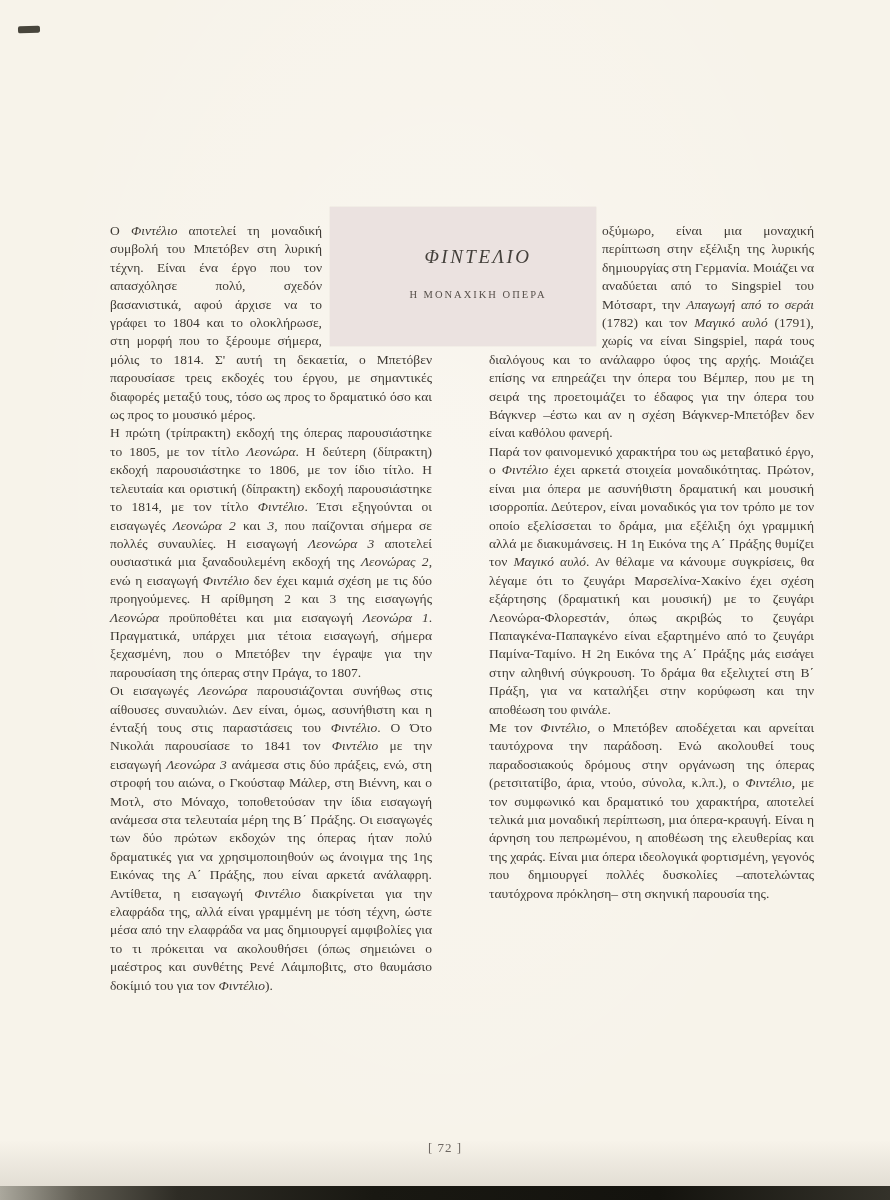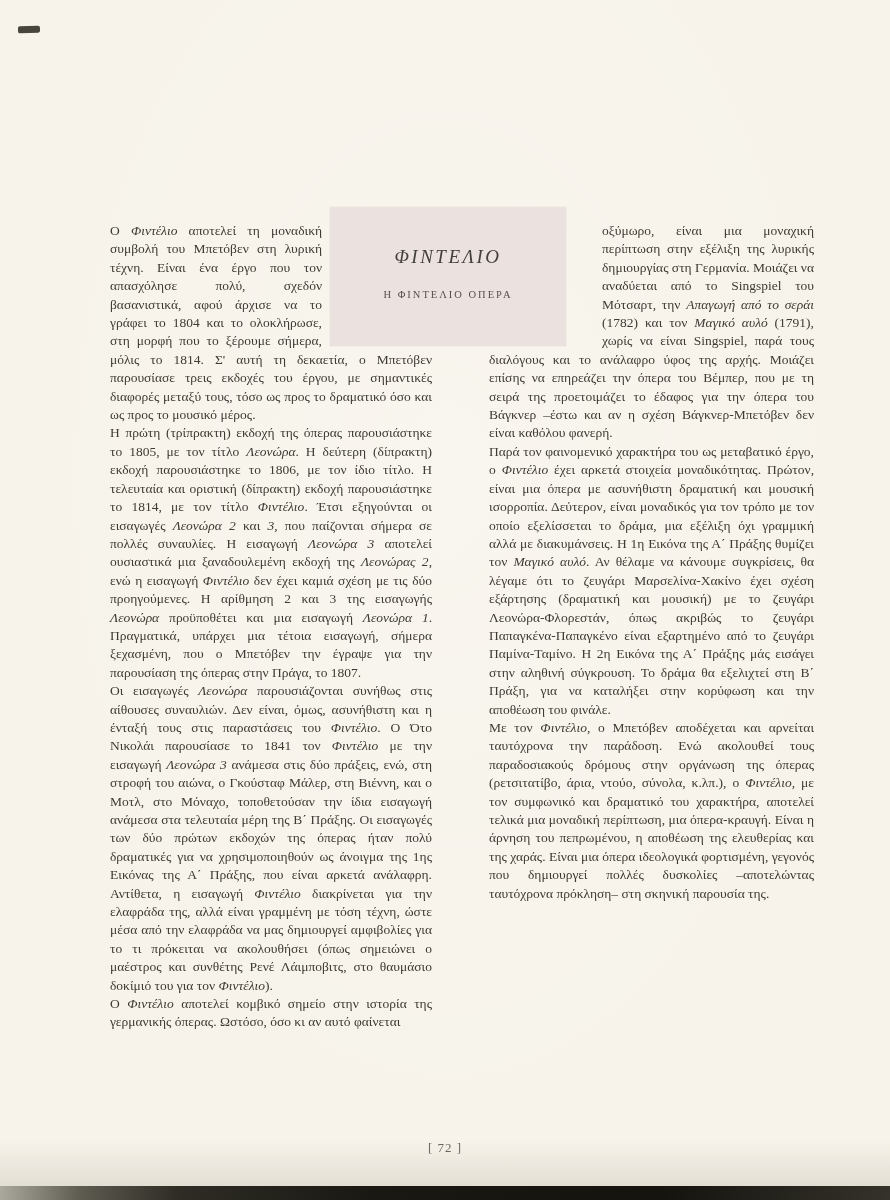--- a/index.html
+++ b/index.html
@@ -41,6 +41,7 @@
     background: #ebe2e0;
     text-align: center;
     box-shadow: 0 0 1px rgba(120,100,100,0.25);
+    padding-left: 30px;
   }
   .titlebox .title {
     margin-top: 39px;

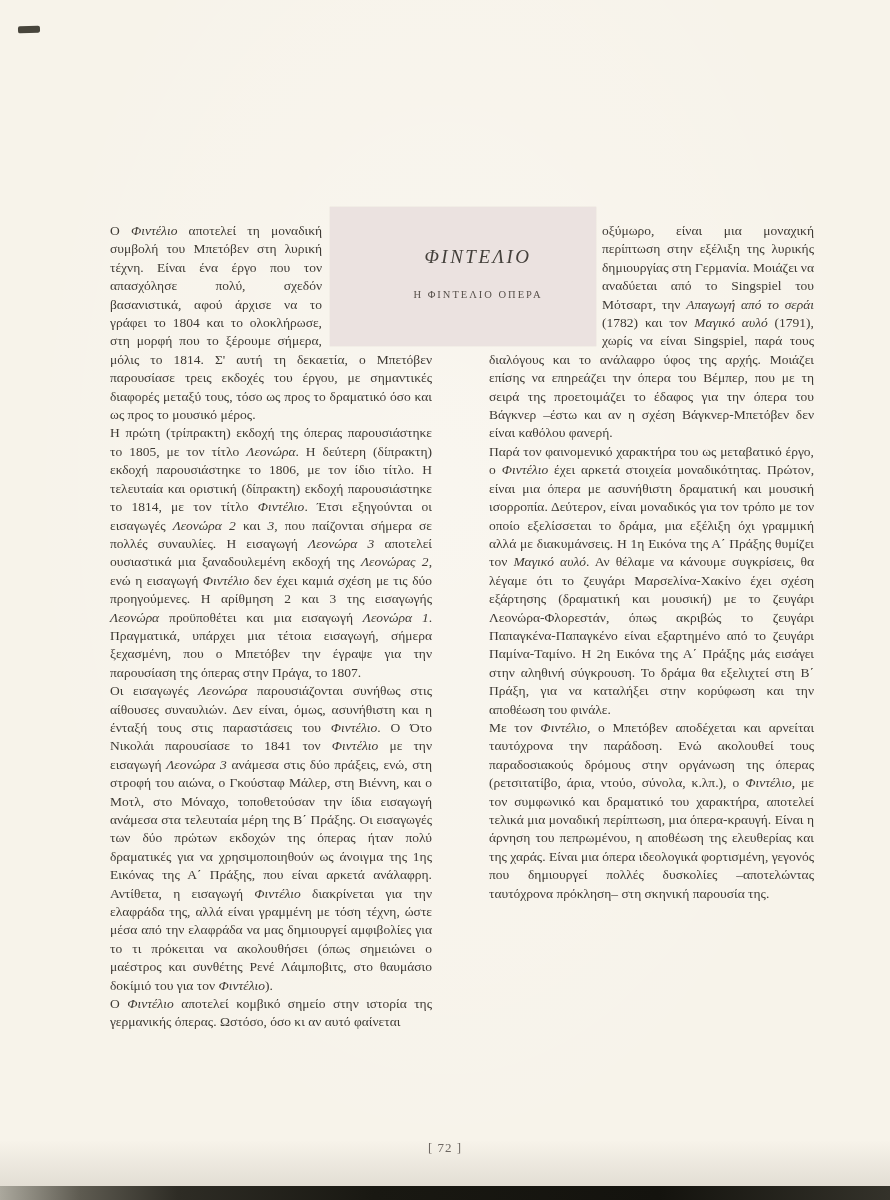--- a/index.html
+++ b/index.html
@@ -88,7 +88,7 @@
 
   <div class="titlebox" style="background-color: rgb(235, 226, 224);">
     <div class="title" style="color: rgb(68, 64, 59);">ΦΙΝΤΕΛΙΟ</div>
-    <div class="subtitle">Η ΦΙΝΤΕΛΙΟ ΟΠΕΡΑ</div>
+    <div class="subtitle">Η ΜΟΝΑΧΙΚΗ ΟΠΕΡΑ</div>
   </div>
 
   <div class="col col-left" lang="el" style="color: rgb(62, 58, 52);">

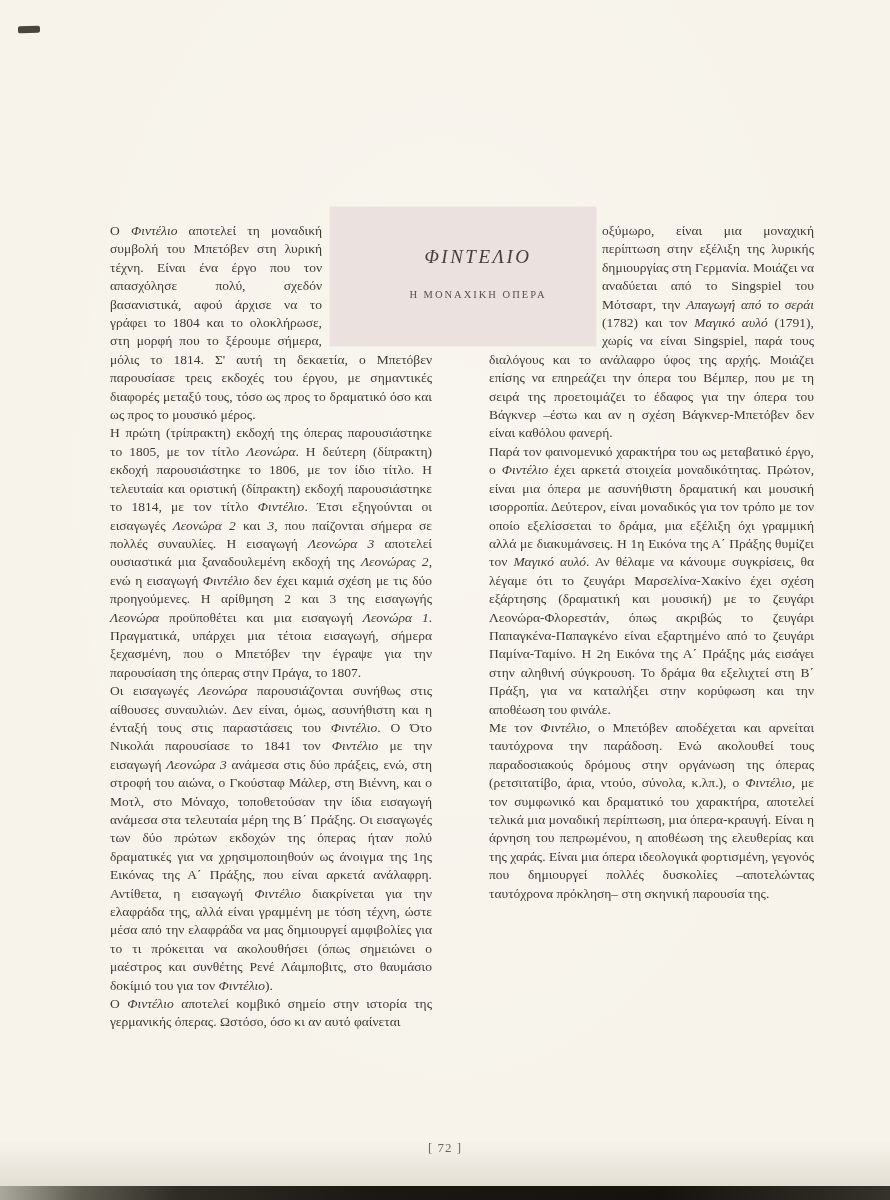--- a/index.html
+++ b/index.html
@@ -96,7 +96,6 @@
   <p>Ο <em>Φιντέλιο</em> αποτελεί τη μοναδική συμβολή του Μπετόβεν στη λυρική τέχνη. Είναι ένα έργο που τον απασχόλησε πολύ, σχεδόν βασανιστικά, αφού άρχισε να το γράφει το 1804 και το ολοκλήρωσε, στη μορφή που το ξέρουμε σήμερα, μόλις το 1814. Σ' αυτή τη δεκαετία, ο Μπετόβεν παρουσίασε τρεις εκδοχές του έργου, με σημαντικές διαφορές μεταξύ τους, τόσο ως προς το δραματικό όσο και ως προς το μουσικό μέρος.</p>
       <p>Η πρώτη (τρίπρακτη) εκδοχή της όπερας παρουσιάστηκε το 1805, με τον τίτλο <em>Λεονώρα</em>. Η δεύτερη (δίπρακτη) εκδοχή παρουσιάστηκε το 1806, με τον ίδιο τίτλο. Η τελευταία και οριστική (δίπρακτη) εκδοχή παρουσιάστηκε το 1814, με τον τίτλο <em>Φιντέλιο</em>. Έτσι εξηγούνται οι εισαγωγές <em>Λεονώρα 2</em> και <em>3</em>, που παίζονται σήμερα σε πολλές συναυλίες. Η εισαγωγή <em>Λεονώρα 3</em> αποτελεί ουσιαστικά μια ξαναδουλεμένη εκδοχή της <em>Λεονώρας 2</em>, ενώ η εισαγωγή <em>Φιντέλιο</em> δεν έχει καμιά σχέση με τις δύο προηγούμενες. Η αρίθμηση 2 και 3 της εισαγωγής <em>Λεονώρα</em> προϋποθέτει και μια εισαγωγή <em>Λεονώρα 1</em>. Πραγματικά, υπάρχει μια τέτοια εισαγωγή, σήμερα ξεχασμένη, που ο Μπετόβεν την έγραψε για την παρουσίαση της όπερας στην Πράγα, το 1807.</p>
       <p>Οι εισαγωγές <em>Λεονώρα</em> παρουσιάζονται συνήθως στις αίθουσες συναυλιών. Δεν είναι, όμως, ασυνήθιστη και η ένταξή τους στις παραστάσεις του <em>Φιντέλιο</em>. Ο Ότο Νικολάι παρουσίασε το 1841 τον <em>Φιντέλιο</em> με την εισαγωγή <em>Λεονώρα 3</em> ανάμεσα στις δύο πράξεις, ενώ, στη στροφή του αιώνα, ο Γκούσταφ Μάλερ, στη Βιέννη, και ο Μοτλ, στο Μόναχο, τοποθετούσαν την ίδια εισαγωγή ανάμεσα στα τελευταία μέρη της Β΄ Πράξης. Οι εισαγωγές των δύο πρώτων εκδοχών της όπερας ήταν πολύ δραματικές για να χρησιμοποιηθούν ως άνοιγμα της 1ης Εικόνας της Α΄ Πράξης, που είναι αρκετά ανάλαφρη. Αντίθετα, η εισαγωγή <em>Φιντέλιο</em> διακρίνεται για την ελαφράδα της, αλλά είναι γραμμένη με τόση τέχνη, ώστε μέσα από την ελαφράδα να μας δημιουργεί αμφιβολίες για το τι πρόκειται να ακολουθήσει (όπως σημειώνει ο μαέστρος και συνθέτης Ρενέ Λάιμποβιτς, στο θαυμάσιο δοκίμιό του για τον <em>Φιντέλιο</em>).</p>
-      <p>Ο <em>Φιντέλιο</em> αποτελεί κομβικό σημείο στην ιστορία της γερμανικής όπερας. Ωστόσο, όσο κι αν αυτό φαίνεται</p>
     </div>
 
   <div class="col col-right" lang="el" style="color: rgb(62, 58, 52);">

